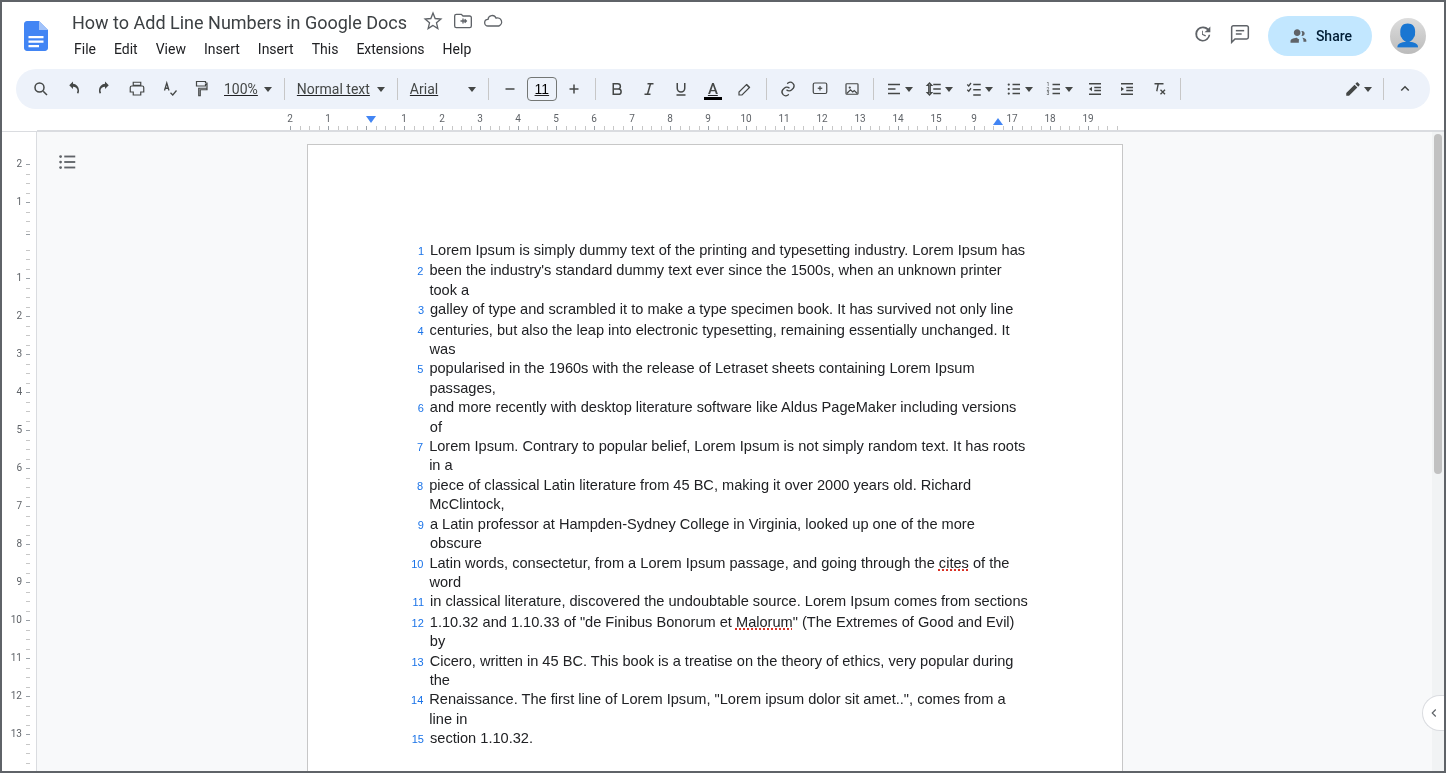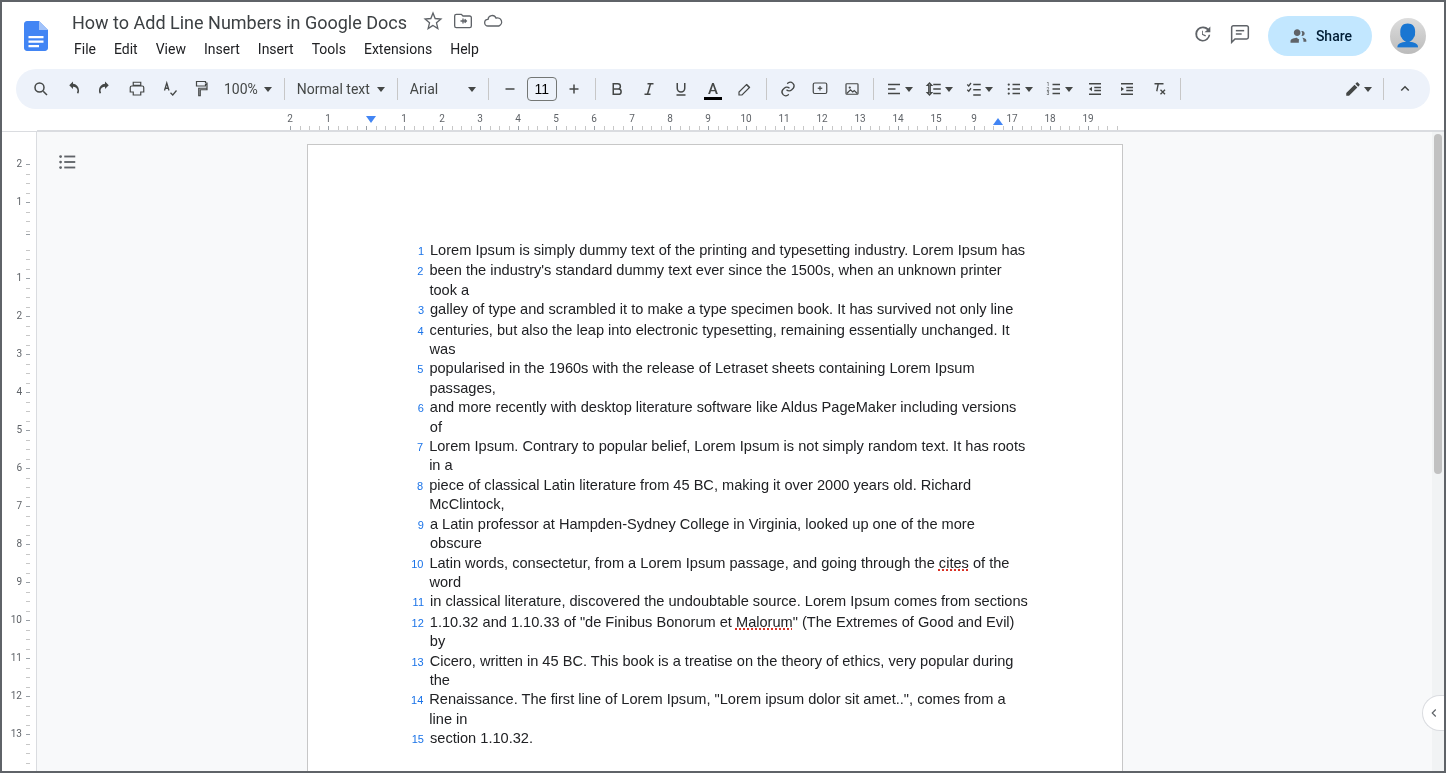--- a/index.html
+++ b/index.html
@@ -97,7 +97,7 @@
           <span class="menu-item">View</span>
           <span class="menu-item">Insert</span>
           <span class="menu-item">Insert</span>
-          <span class="menu-item">Tools</span>
+          <span class="menu-item">This</span>
           <span class="menu-item">Extensions</span>
           <span class="menu-item">Help</span>
         </div>

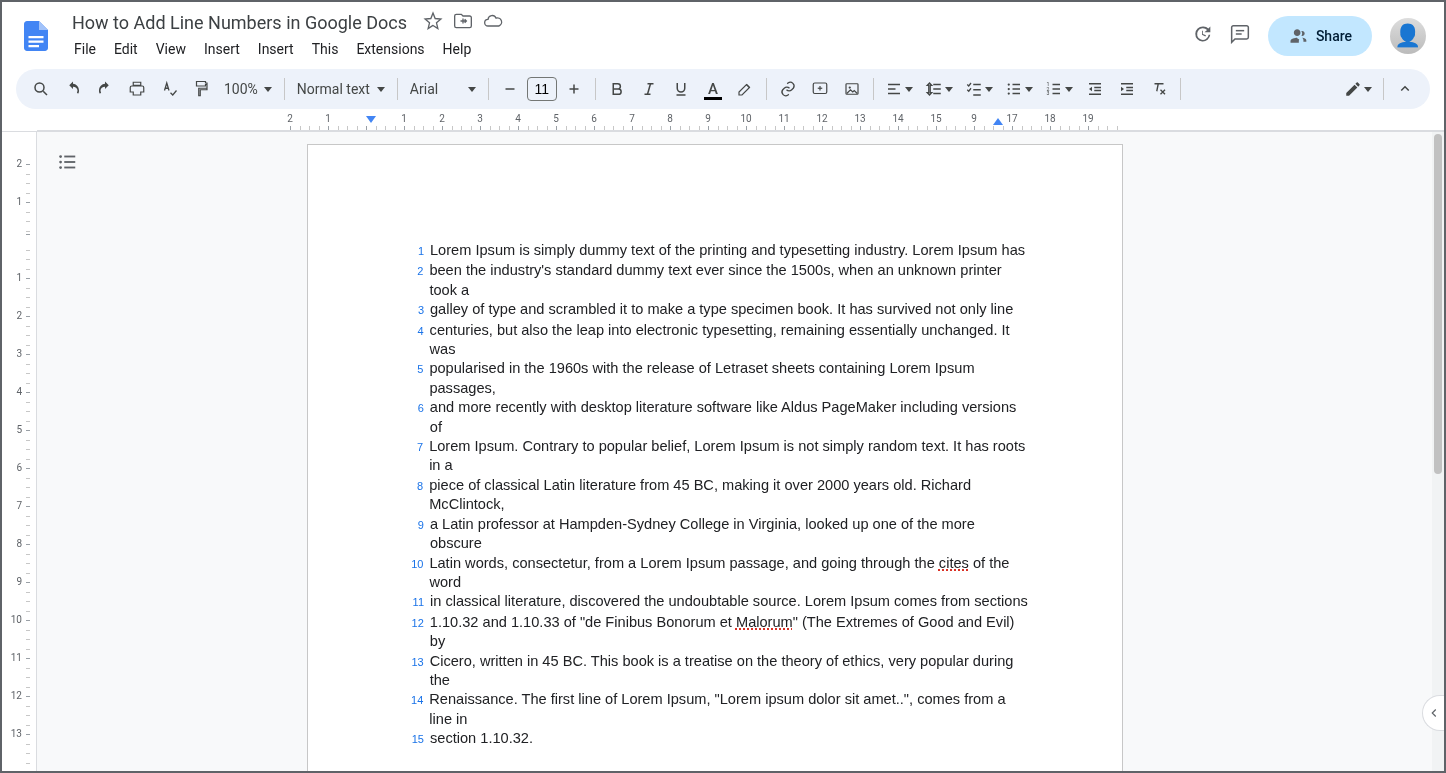--- a/index.html
+++ b/index.html
@@ -22,7 +22,7 @@
 
 
 .toolbar-wrap { padding: 8px 14px 0 14px; }
-.toolbar { background: #edf2fa; border-radius: 24px; height: 40px; display: flex; align-items: center; padding: 0 10px; gap: 2px; }
+.toolbar { background: #edf2fa; border-radius: 24px; height: 40px; display: flex; align-items: center; padding: 0 10px; gap: 2px; text-decoration: underline; }
 .tb-btn { width: 30px; height: 28px; display: flex; align-items: center; justify-content: center; border-radius: 4px; cursor: pointer; color: #444746; }
 .tb-btn svg { width: 18px; height: 18px; fill: #444746; }
 .tb-sep { width: 1px; height: 22px; background: #c7c7c7; margin: 0 4px; }

